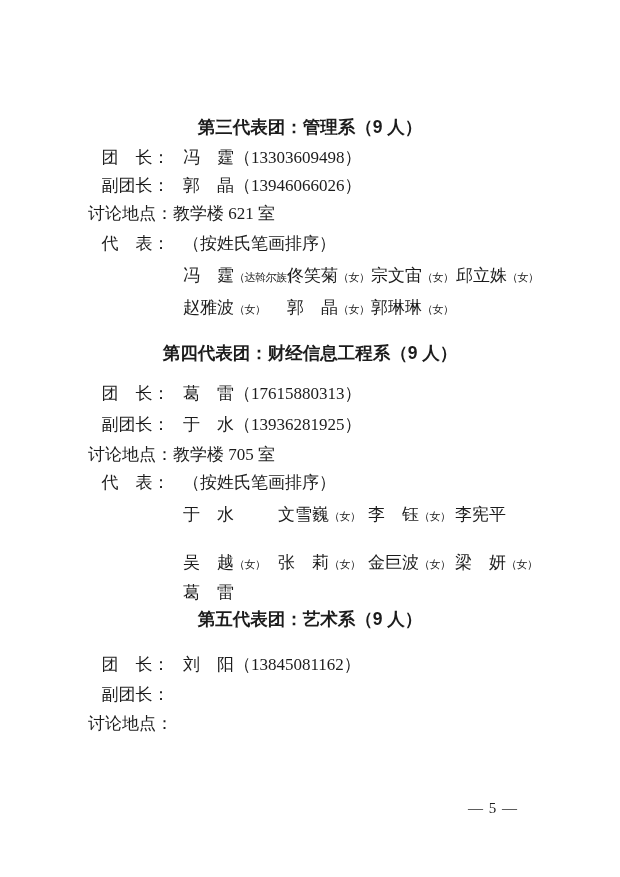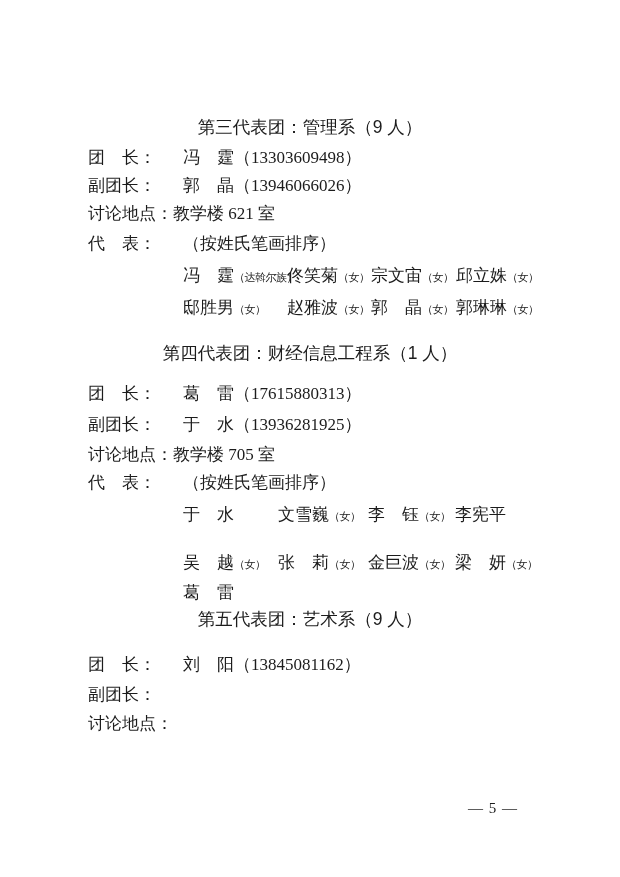--- a/index.html
+++ b/index.html
@@ -12,7 +12,7 @@
   .content { padding:117px 60px 0 88px; }
   .section-title {
     font-family:"Liberation Sans","DejaVu Sans",sans-serif;
-    font-weight:400; font-size:17.5px; line-height:21px;
+    font-weight:700; font-size:17.5px; line-height:21px;
     text-align:center; margin:0 0 0 -28px;
   }
   .info-row { display:flex; line-height:21px; }

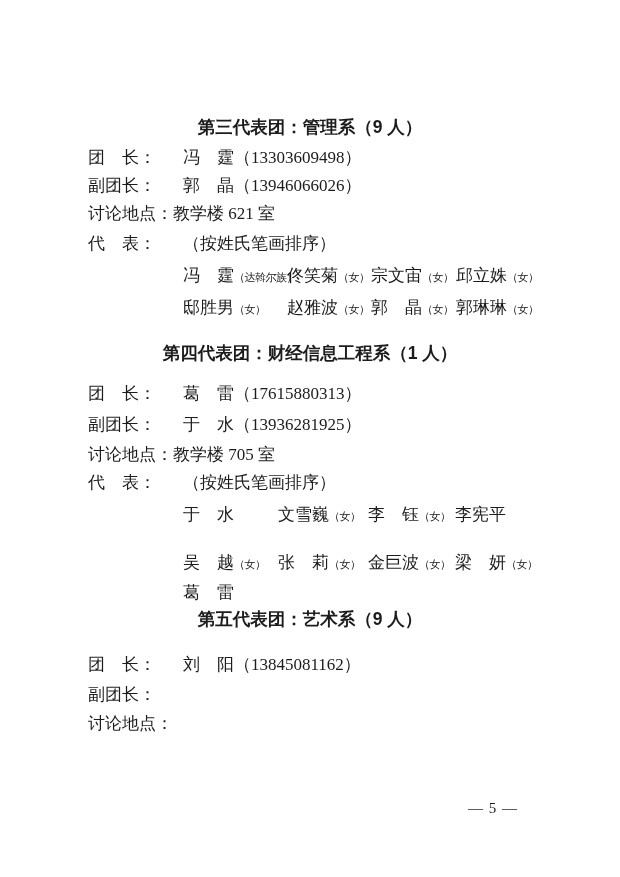--- a/index.html
+++ b/index.html
@@ -16,7 +16,7 @@
     text-align:center; margin:0 0 0 -28px;
   }
   .info-row { display:flex; line-height:21px; }
-  .label { width:95px; flex:none; }
+  .label { width:95px; flex:none;text-align:center; }
   .label.auto { width:auto; }
   .value { white-space:nowrap; }
   .name-grid { display:grid; margin-left:95px; line-height:21px; }

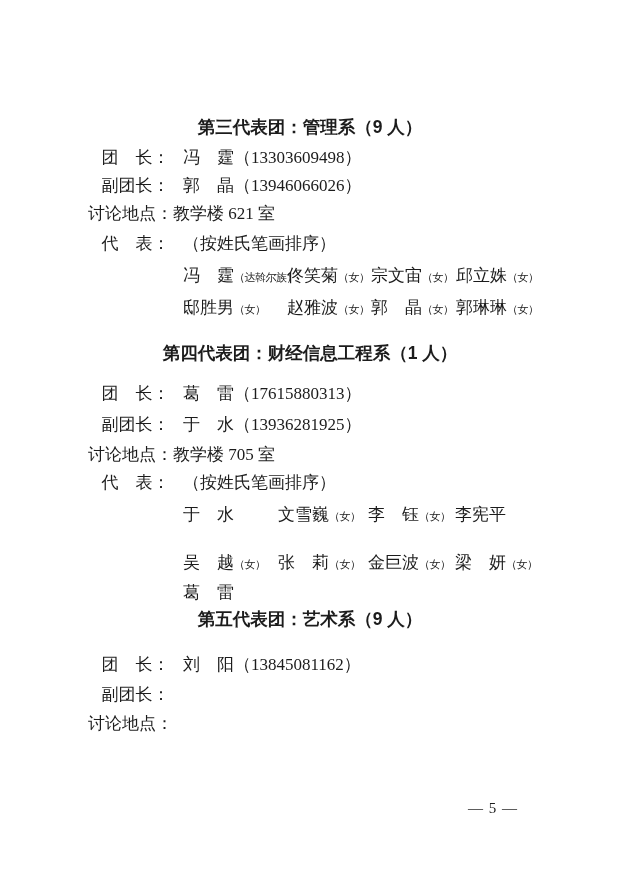--- a/index.html
+++ b/index.html
@@ -62,7 +62,6 @@
         <span class="ncell"><span>邱立姝</span><span class="tag">（女）</span></span>
       </div>
       <div class="name-grid g3" style="margin-top:9px">
-        <span class="ncell"><span>邸胜男</span><span class="tag">（女）</span></span>
         <span class="ncell"><span>赵雅波</span><span class="tag">（女）</span></span>
         <span class="ncell"><span>郭　晶</span><span class="tag">（女）</span></span>
         <span class="ncell"><span>郭琳琳</span><span class="tag">（女）</span></span>

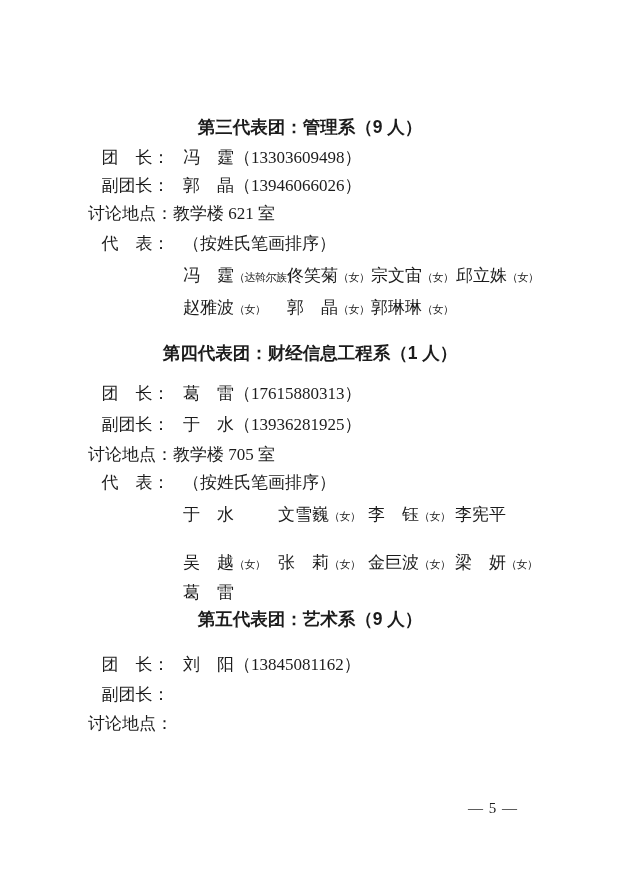--- a/index.html
+++ b/index.html
@@ -69,7 +69,7 @@
     </div>
 
     <div>
-      <h2 class="section-title" style="margin-top:23px">第四代表团：财经信息工程系（1 人）</h2>
+      <h2 class="section-title" style="margin-top:23px">第四代表团：财经信息工程系（9 人）</h2>
 
       <div class="info-row" style="margin-top:19px">
         <span class="label">团　长：</span>

